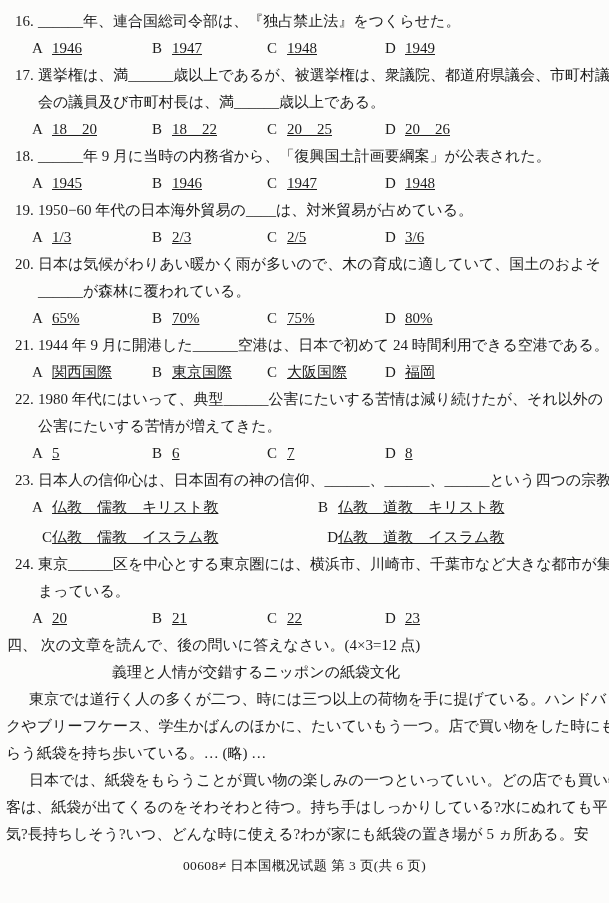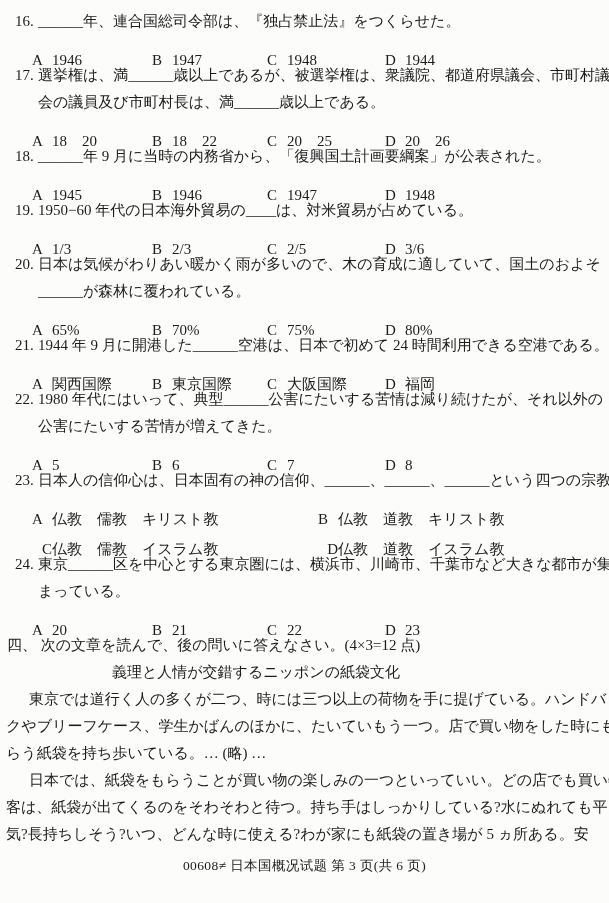--- a/index.html
+++ b/index.html
@@ -19,7 +19,7 @@
   }
   .qnum { display: inline-block; width: 23px; }
   .cont { padding-left: 23px; }
-  .opt { position: absolute; top: 12px; }
+  .opt { position: absolute; top: 0; text-decoration: underline; }
   .ol  { display: inline-block; min-width: 20px; }
   .c1 { left: 17px; }  .c2 { left: 137px; }
   .c3 { left: 252px; } .c4 { left: 370px; }

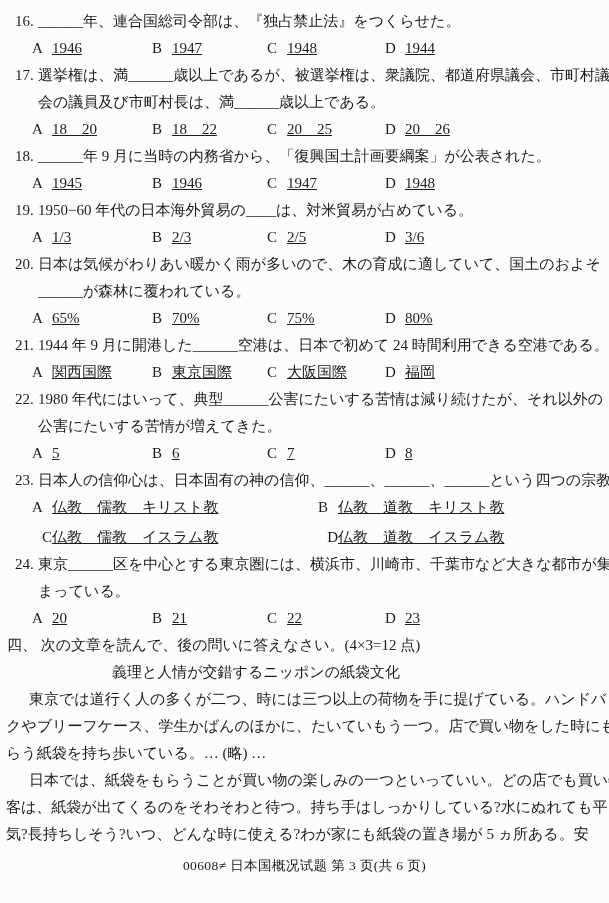--- a/index.html
+++ b/index.html
@@ -51,7 +51,7 @@
       <span class="opt c1"><span class="ol">A</span><span>1946</span></span>
       <span class="opt c2"><span class="ol">B</span><span>1947</span></span>
       <span class="opt c3"><span class="ol">C</span><span>1948</span></span>
-      <span class="opt c4"><span class="ol">D</span><span>1944</span></span>
+      <span class="opt c4"><span class="ol">D</span><span>1949</span></span>
     </div>
   </div>
 

